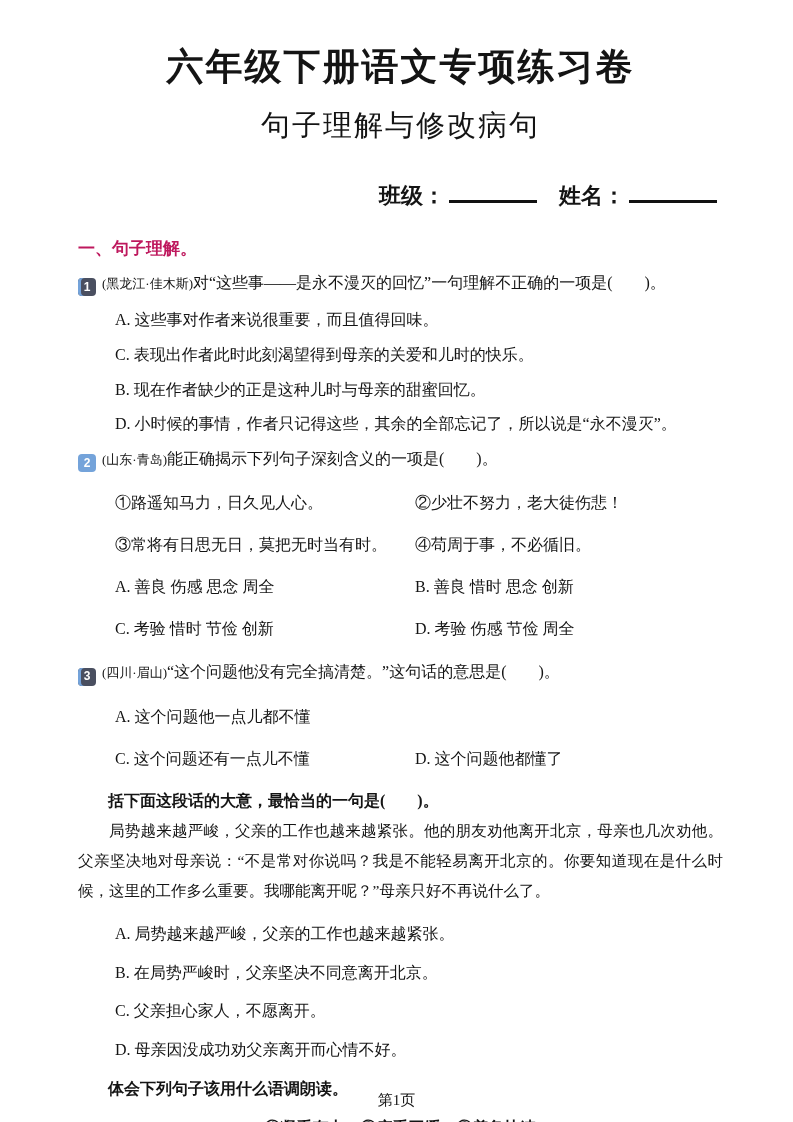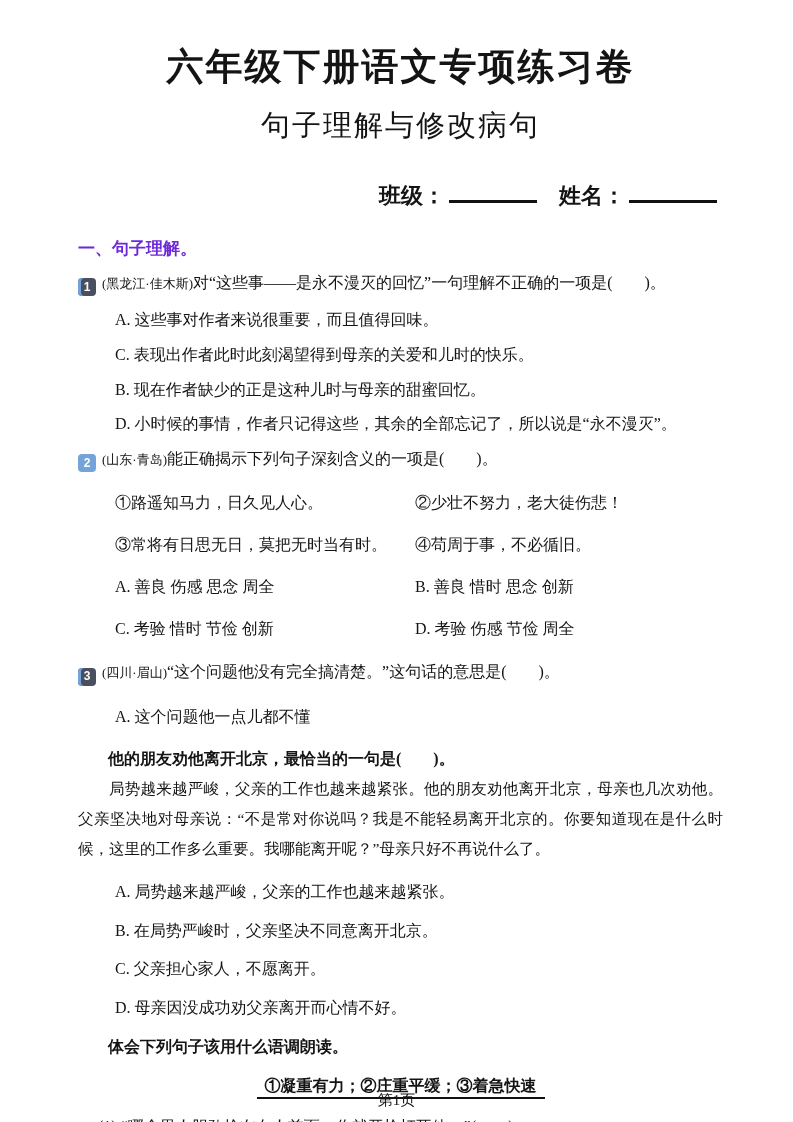--- a/index.html
+++ b/index.html
@@ -22,7 +22,7 @@
     height: 20px; vertical-align: baseline; margin: 0 6px 0 4px;
   }
   .gap { display: inline-block; width: 16px; }
-  .section-heading { color: #6d28d9; font-size: 17px; font-weight: 700; margin: 0 0 12px; }
+  .section-heading { color: #be185d; font-size: 17px; font-weight: 700; margin: 0 0 12px; }
   .question { margin-bottom: 8px; font-size: 16px; }
   .q-line { margin-bottom: 2px; line-height: 1.4; }
   .badge {

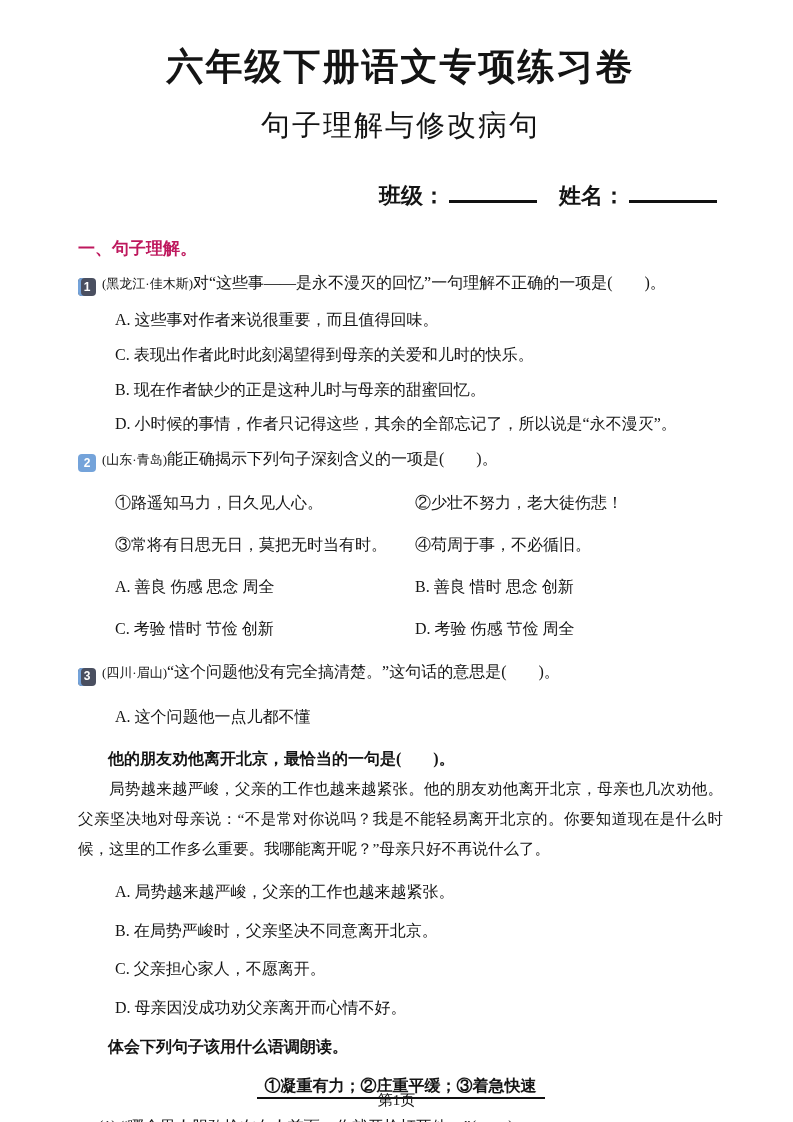--- a/index.html
+++ b/index.html
@@ -106,6 +106,10 @@
       <div class="row2">
         <span class="c1">A. 这个问题他一点儿都不懂</span>
       </div>
+      <div class="row2">
+        <span class="c1">C. 这个问题还有一点儿不懂</span>
+        <span class="c2">D. 这个问题他都懂了</span>
+      </div>
     </div>
   </div>
 

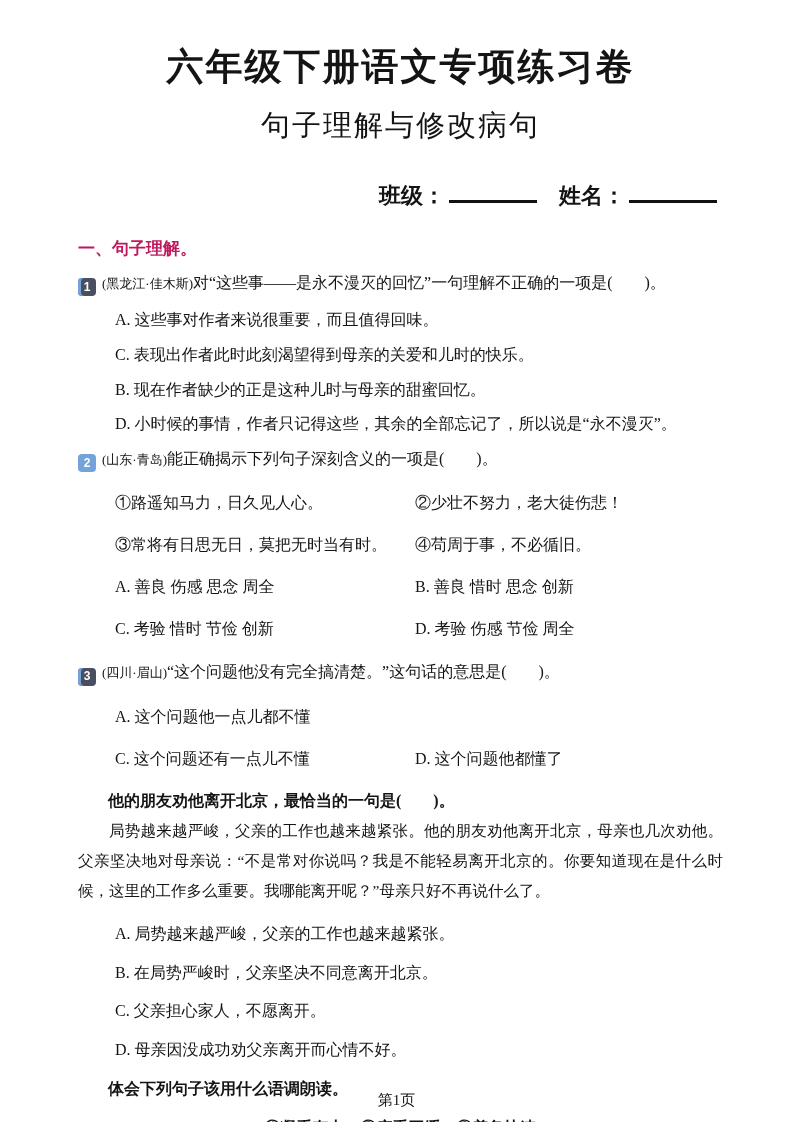--- a/index.html
+++ b/index.html
@@ -114,7 +114,7 @@
   </div>
 
   <div class="question">
-    <div class="q4-stem">他的朋友劝他离开北京，最恰当的一句是(　　)。</div>
+    <div class="q4-stem">括下面这段话的大意，最恰当的一句是(　　)。</div>
     <div class="passage">局势越来越严峻，父亲的工作也越来越紧张。他的朋友劝他离开北京，母亲也几次劝他。父亲坚决地对母亲说：“不是常对你说吗？我是不能轻易离开北京的。你要知道现在是什么时候，这里的工作多么重要。我哪能离开呢？”母亲只好不再说什么了。</div>
     <div class="options q4-options">
       <div class="option">A. 局势越来越严峻，父亲的工作也越来越紧张。</div>

